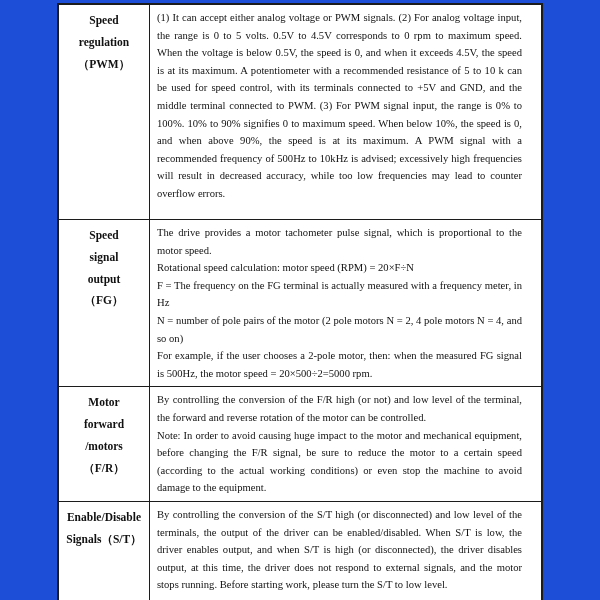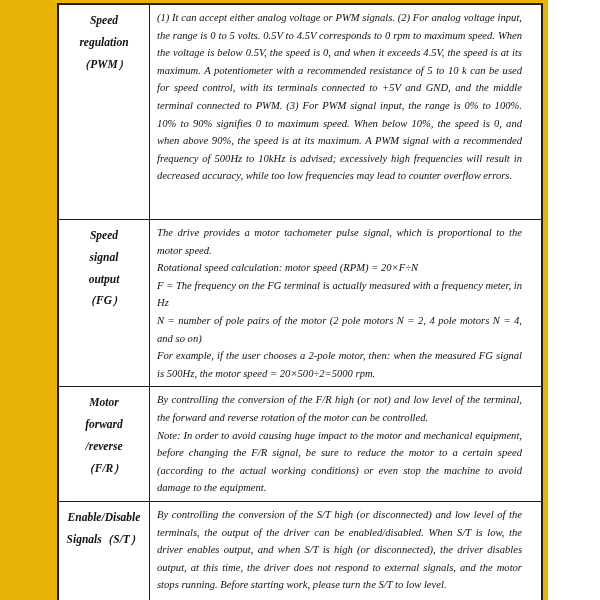--- a/index.html
+++ b/index.html
@@ -9,13 +9,12 @@
   }
   .page {
     position: relative;
-    width: 548px;
+    width: 600px;
     height: 600px;
-    background: #eab308;
+    background: #1d4ed8;
     font-family: "Liberation Serif", "DejaVu Serif", serif;
     color: #111111;
     overflow: hidden;
-    font-style: italic;
   }
   .spec-table {
     position: absolute;

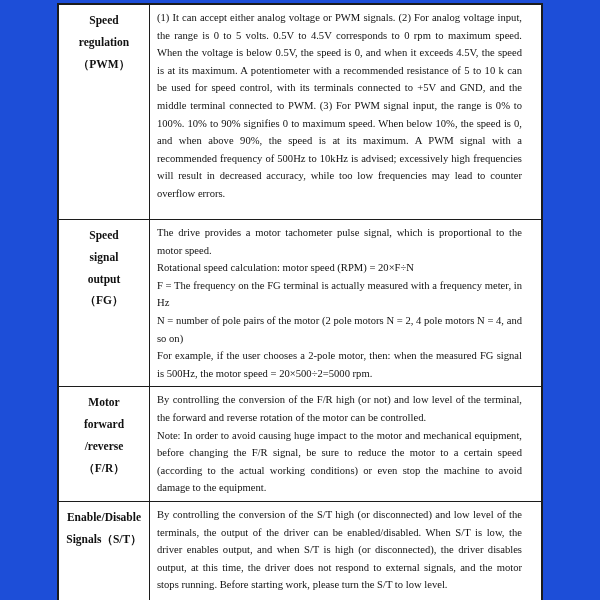--- a/index.html
+++ b/index.html
@@ -86,7 +86,7 @@
     <div class="row r2">
       <div class="label-cell">Motor
 forward
-/reverse
+/motors
 （F/R）</div>
       <div class="content-cell">By controlling the conversion of the F/R high (or not) and low level of the terminal, the forward and reverse rotation of the motor can be controlled.
 Note: In order to avoid causing huge impact to the motor and mechanical equipment, before changing the F/R signal, be sure to reduce the motor to a certain speed (according to the actual working conditions) or even stop the machine to avoid damage to the equipment.</div>

